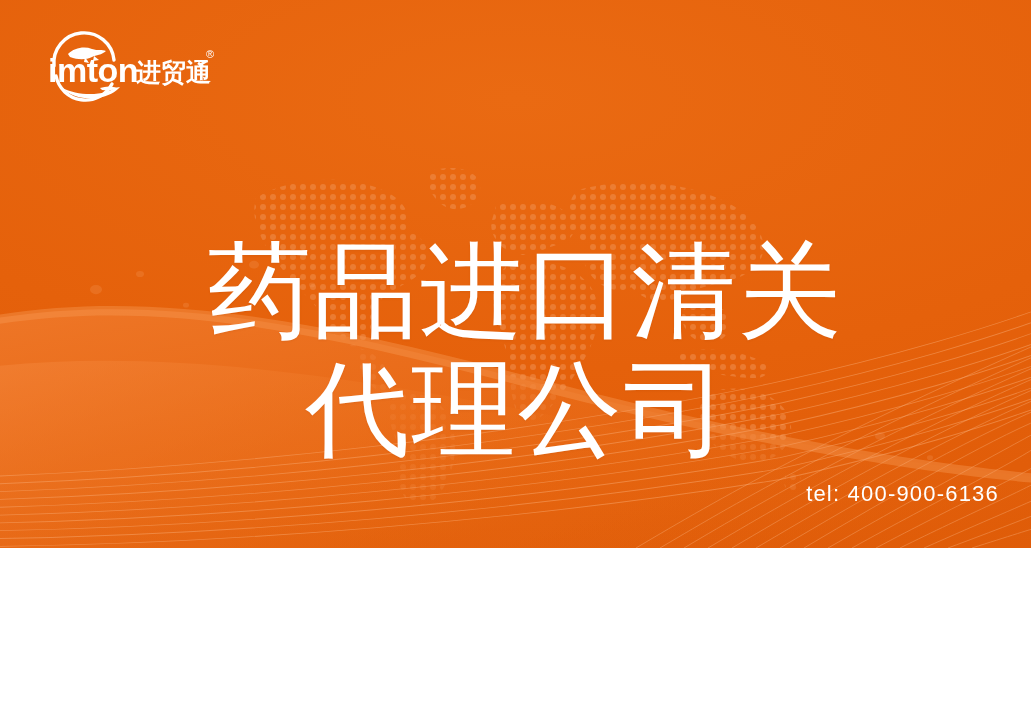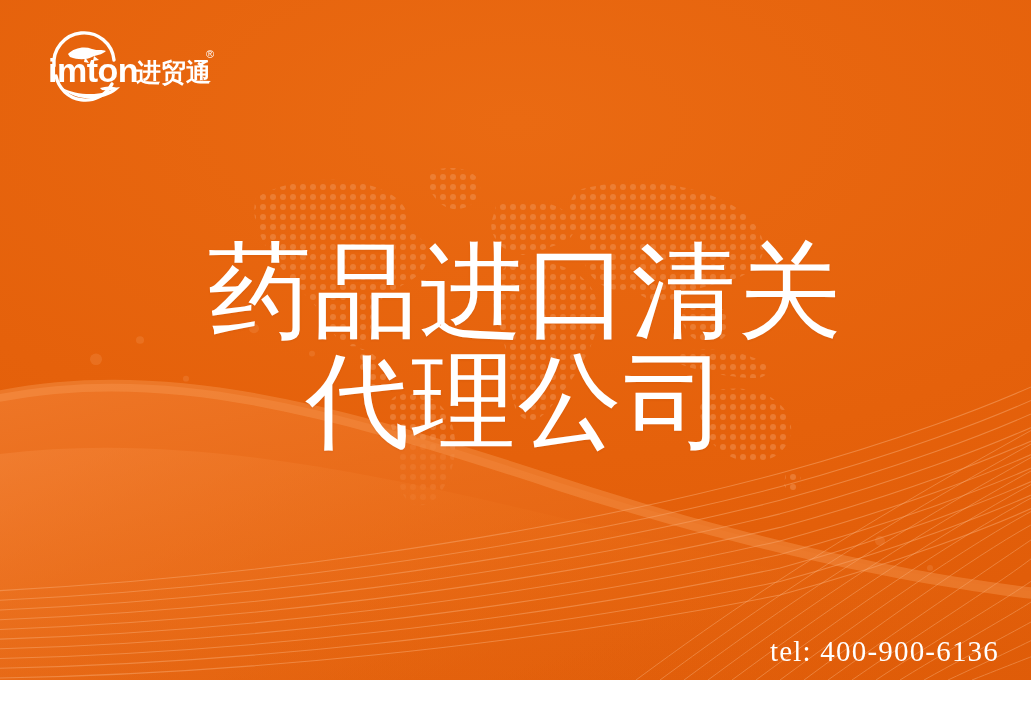--- a/index.html
+++ b/index.html
@@ -7,7 +7,7 @@
 
   #banner{
     position:relative;
-    width:1031px;height:680px;
+    width:1031px;height:548px;
     overflow:hidden;
     background:#E5610B;
   }

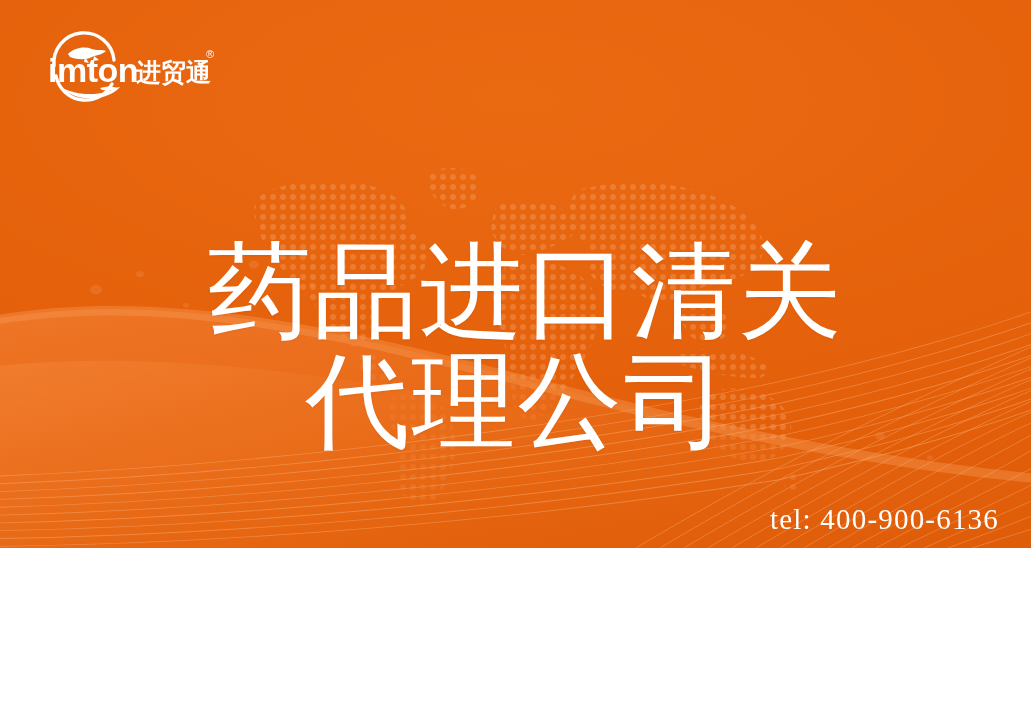--- a/index.html
+++ b/index.html
@@ -58,7 +58,7 @@
   }
   #headline .ln{display:block;}
   #headline .ln1{padding-left:20px;}
-  #headline .ln2{padding-left:4px;font-family:Liberation Mono, monospace;}
+  #headline .ln2{padding-left:4px;}
 
   
   #tel{

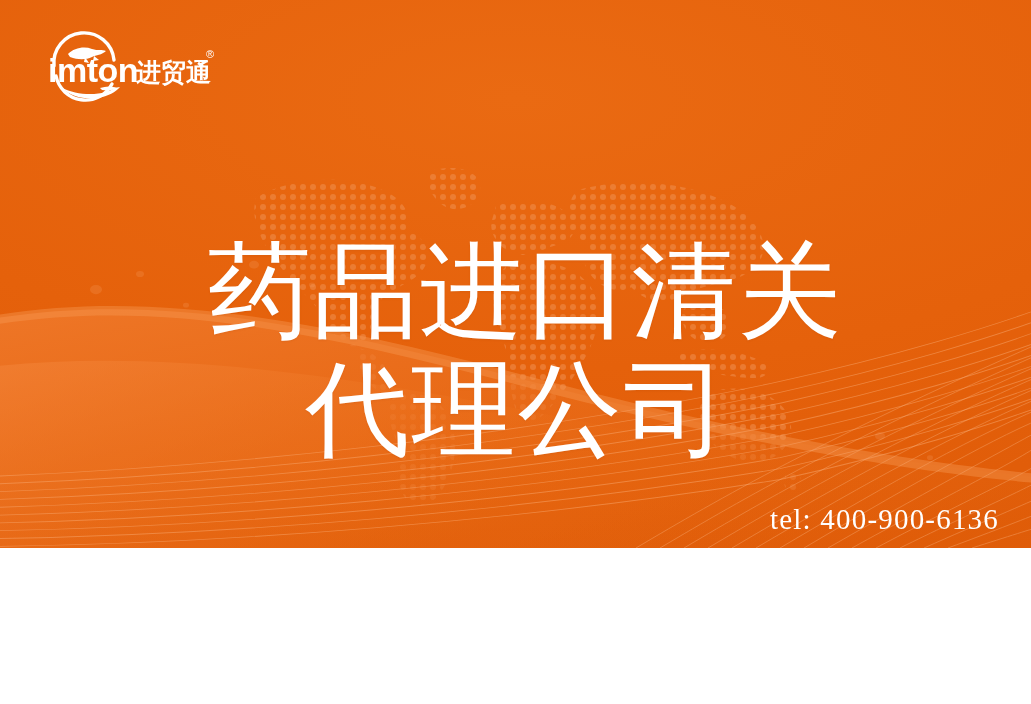--- a/index.html
+++ b/index.html
@@ -63,13 +63,12 @@
   
   #tel{
     position:absolute;
-    right:32px;bottom:12px;
+    right:32px;bottom:41px;
     color:#FFFFFF;
-    font-size:29px;
+    font-size:22px;
     font-weight:300;
     letter-spacing:1.2px;
     white-space:nowrap;
-    font-family:Liberation Serif, serif;
   }
 </style>
 </head>

